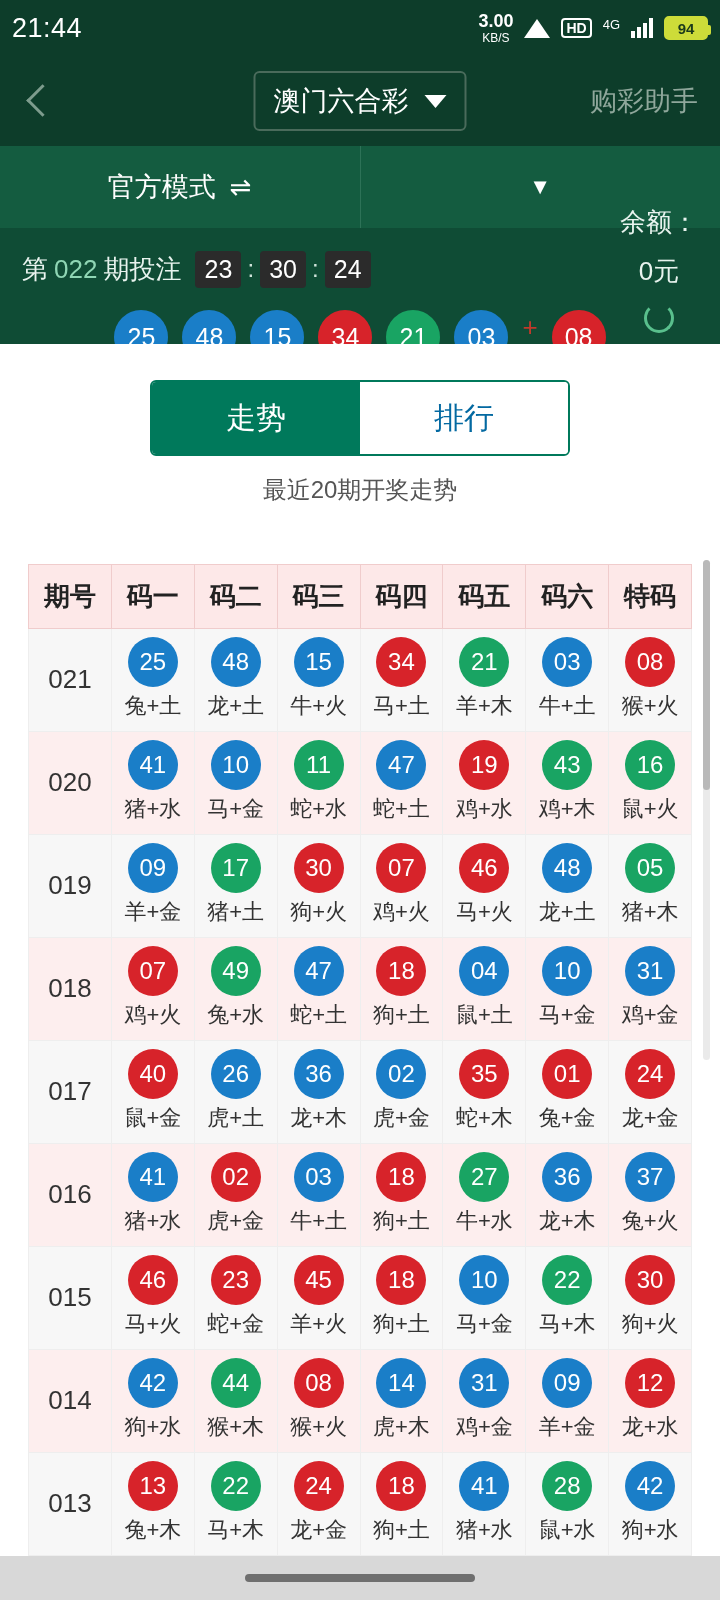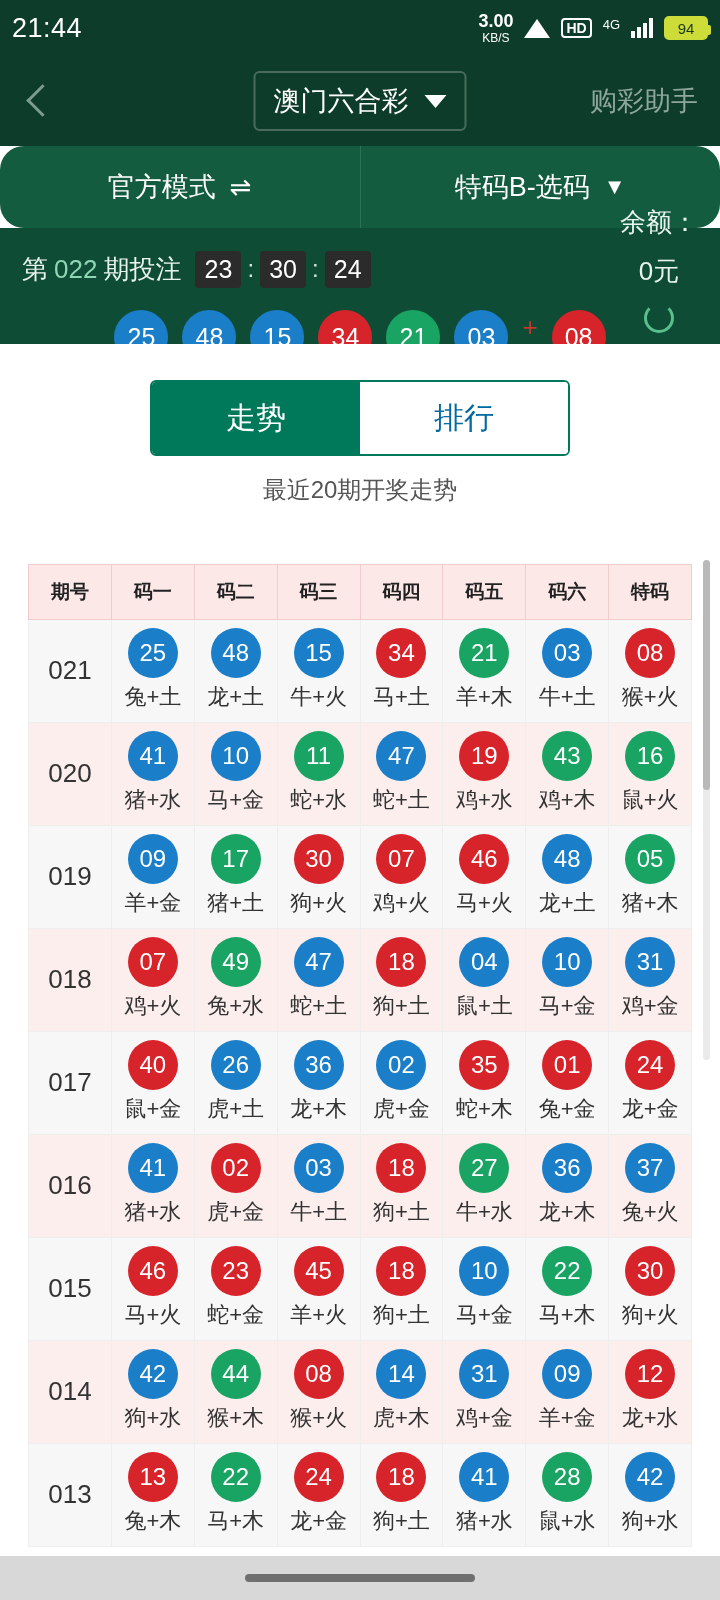--- a/index.html
+++ b/index.html
@@ -57,7 +57,7 @@
     position: relative; display:flex; align-items:center; justify-content:center;
     background:#cddc39;
   }
-  .battery .pct { font-size: 15px; font-weight: normal; color: #1b3a1b; }
+  .battery .pct { font-size: 15px; font-weight: bold; color: #1b3a1b; }
   .battery::after {
     content:""; position:absolute; right:-5px; top:7px; width:3px;height:10px;
     background:#cddc39; border-radius:0 2px 2px 0;

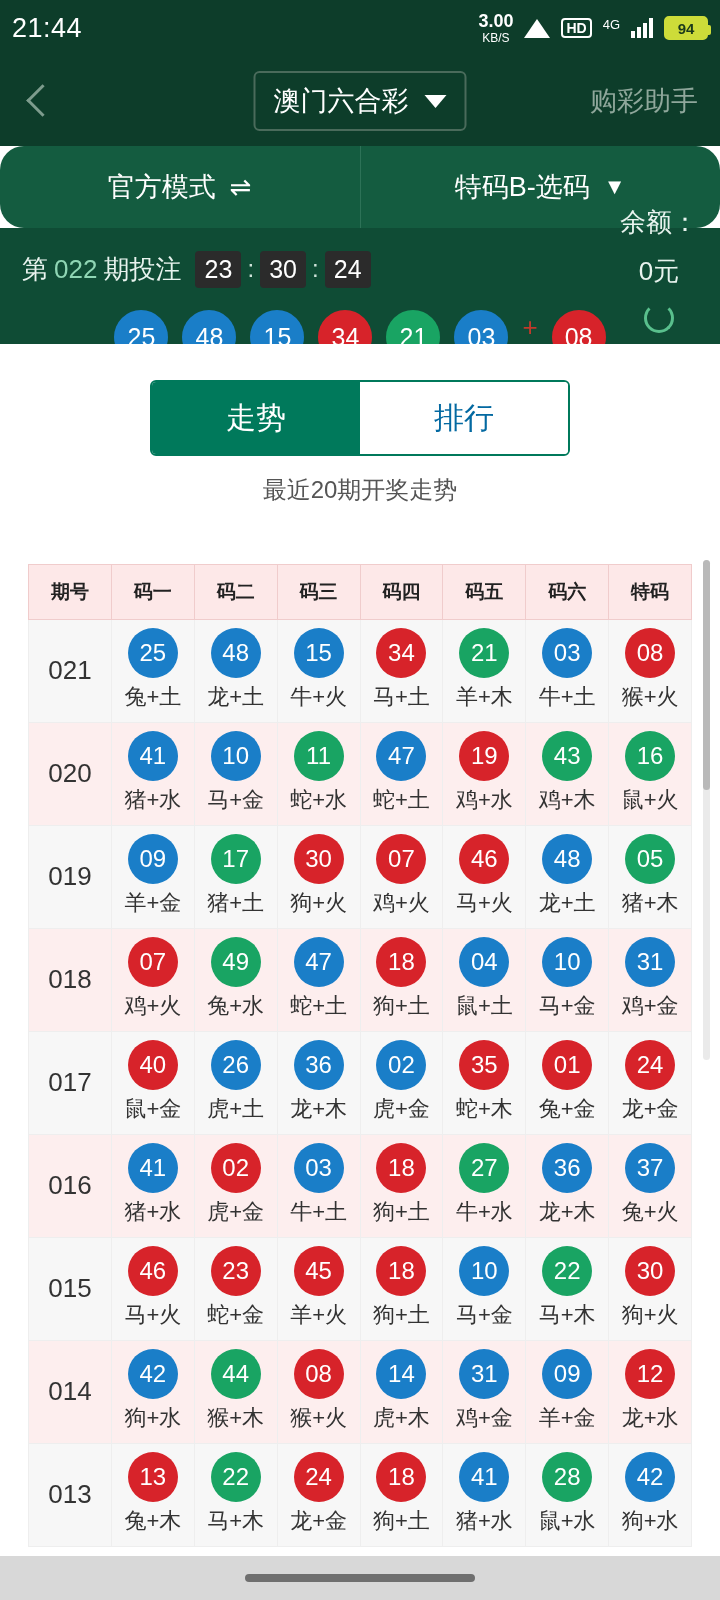--- a/index.html
+++ b/index.html
@@ -101,7 +101,6 @@
     background: #145c40;
     display: flex; align-items: stretch;
     color: #fff;
-    border-radius: 24px;
   }
   .modebar .cell {
     flex: 1; display: flex; align-items: center; justify-content: center;

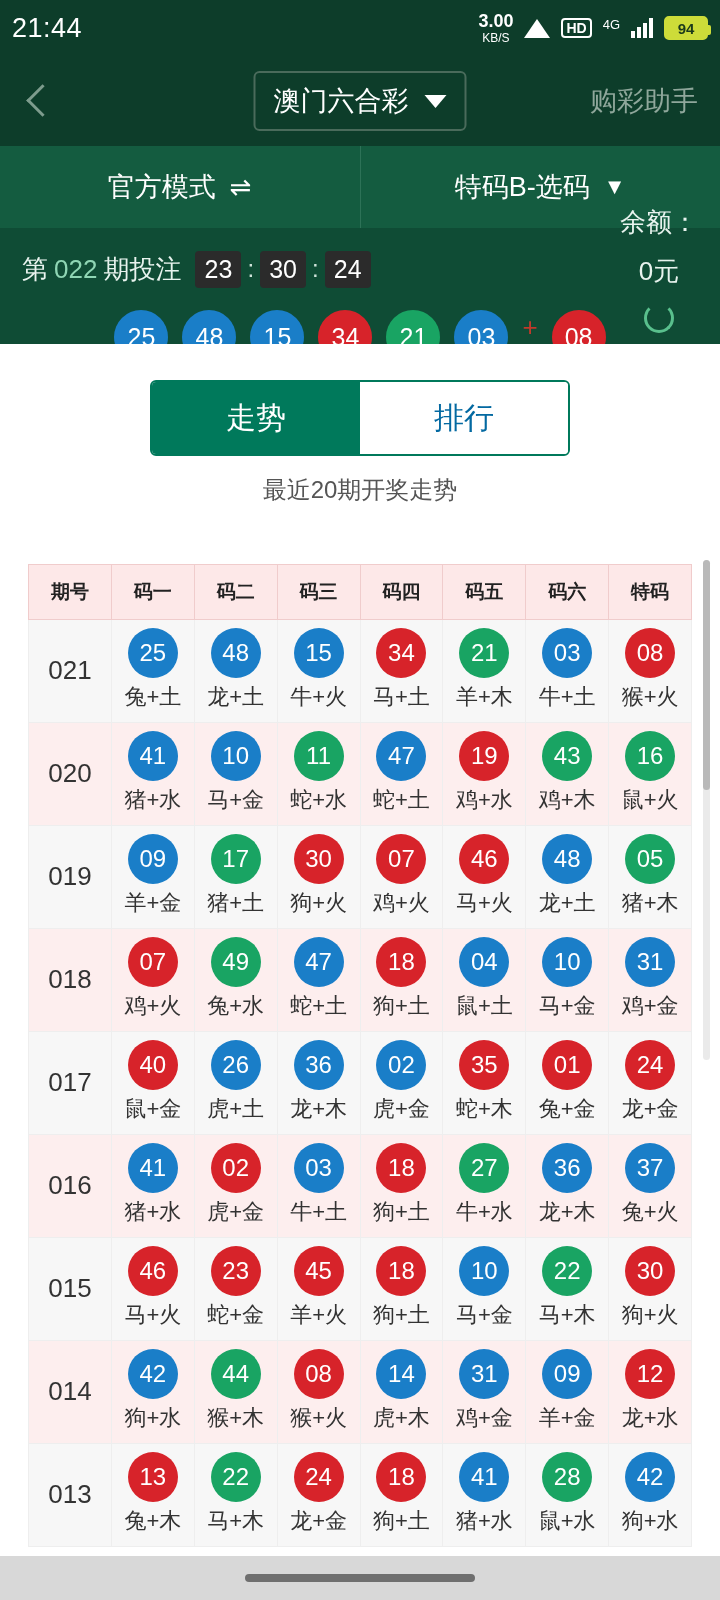--- a/index.html
+++ b/index.html
@@ -265,7 +265,6 @@
       <span class="swap-ico">⇌</span>
     </div>
     <div class="cell">
-      <span>特码B-选码</span>
       <span style="font-size:22px">▼</span>
     </div>
   </div>

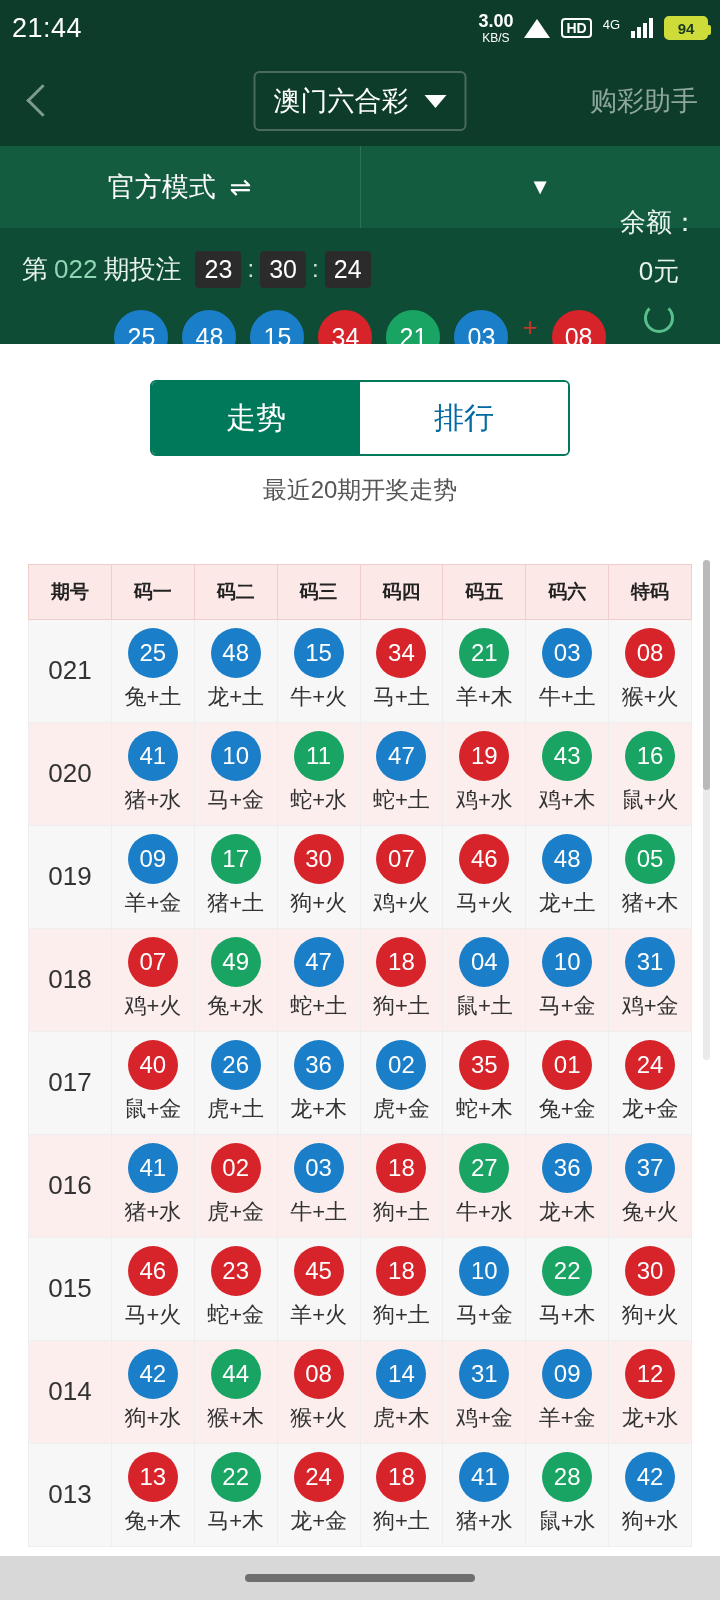--- a/index.html
+++ b/index.html
@@ -183,7 +183,7 @@
     width: 100%; border-collapse: collapse; table-layout: fixed;
   }
   table.trend th {
-    background: #fde8e8; color: #222; font-size: 19px; font-weight: bold;
+    background: #fde8e8; color: #222; font-size: 26px; font-weight: bold;
     padding: 14px 0; border: 1px solid #f0cccc;
   }
   table.trend td {

